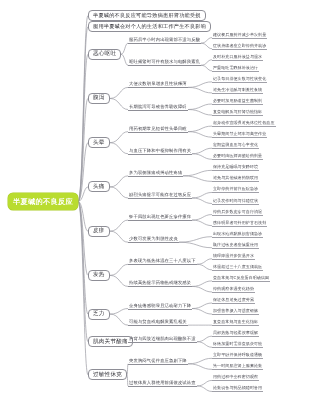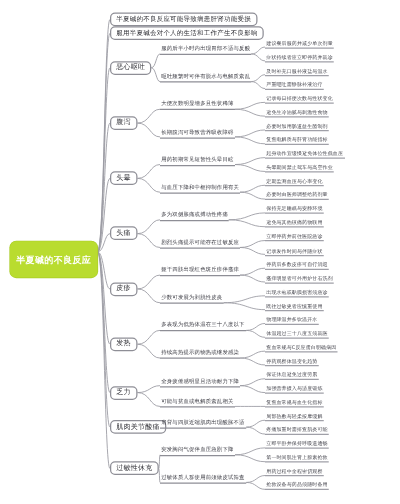--- a/index.html
+++ b/index.html
@@ -26,7 +26,7 @@
     letter-spacing:.3px;
     display:flex;align-items:center;justify-content:center;
     padding:0 5px;
-    height:29px;
+    height:17px;
     box-shadow:0 0 0 .5px #a9cc24;
   }
 

